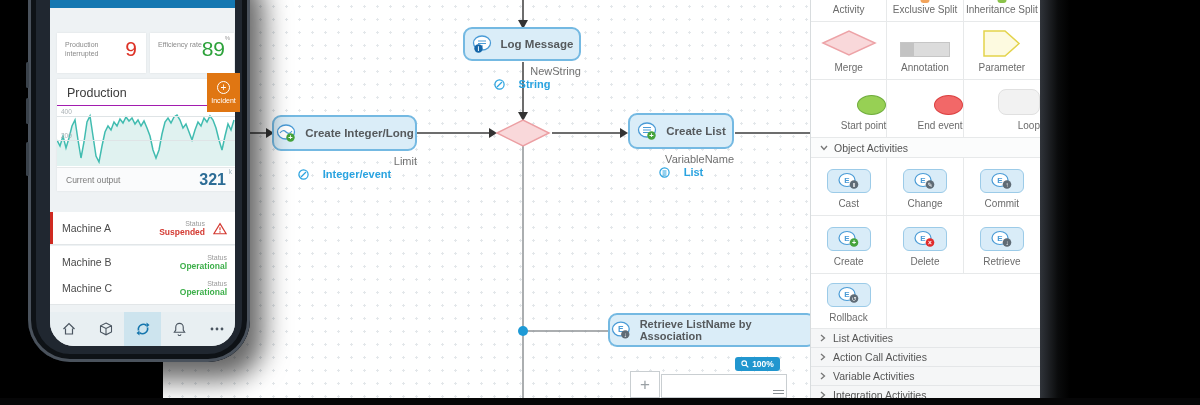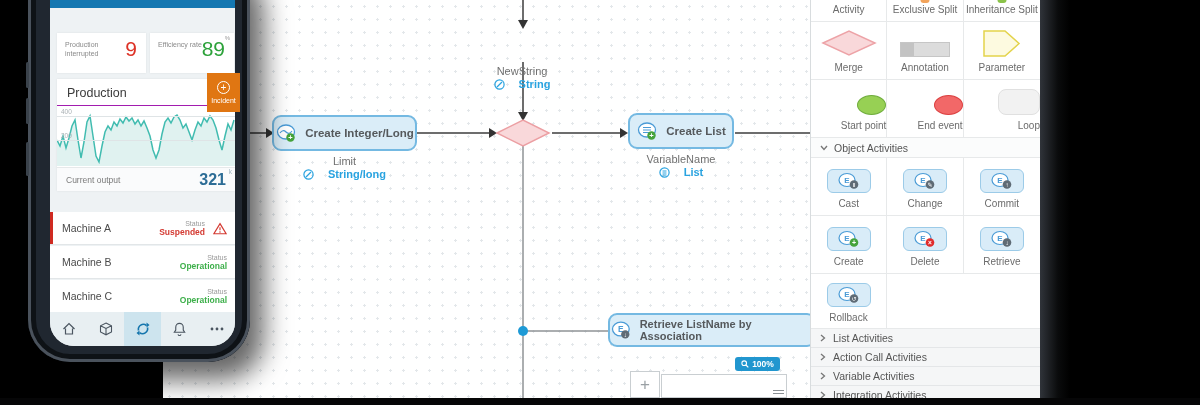--- a/index.html
+++ b/index.html
@@ -142,6 +142,17 @@
     <circle cx="523" cy="331" r="5" fill="#1e9ad6"></circle>
   </svg>
 
+  <div class="fnode" style="left:463px; top:27px; width:118px; height:34px;">
+    <svg width="23" height="18" viewBox="0 0 23 18">
+      <ellipse cx="11" cy="8" rx="8.5" ry="7" fill="#fff" stroke="#4a9bd6" stroke-width="1.3"></ellipse>
+      <line x1="7" y1="6" x2="15" y2="6" stroke="#4a9bd6"></line>
+        <line x1="7" y1="8.5" x2="15" y2="8.5" stroke="#4a9bd6"></line>
+        <line x1="7" y1="11" x2="12" y2="11" stroke="#4a9bd6"></line>
+      <circle cx="7.5" cy="13.5" r="4.2" fill="#1566a8"></circle>
+        <text x="7.5" y="16" text-anchor="middle" font-size="6.5" fill="#fff" font-weight="bold">i</text>
+    </svg>
+    <span>Log Message</span>
+  </div>
   <div class="vlabel" style="left:463px; top:65px; width:118px;">NewString</div>
   <div class="vtype" style="left:463px; top:78px; width:118px;">
     <svg width="11" height="11" viewBox="0 0 11 11">

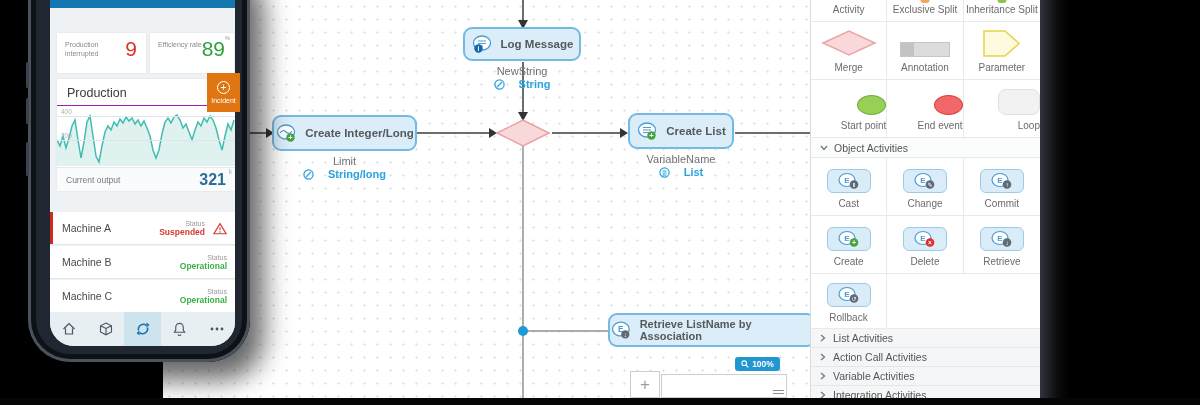--- a/index.html
+++ b/index.html
@@ -16,7 +16,7 @@
   .fnode { position:absolute; z-index:3; background:#daedf8; border:2px solid #74b9e2; border-radius:9px;
     display:flex; align-items:center; justify-content:center; gap:7px;
     color:#55595c; font-size:11.5px; font-weight:bold; }
-  .vlabel { position:absolute; z-index:3; text-align:center; font-size:11px; color:#707070; }
+  .vlabel { position:absolute; z-index:3; text-align:right; font-size:11px; color:#707070; }
   .vtype  { position:absolute; z-index:3; display:flex; align-items:center; justify-content:center; gap:14px;
     font-size:11px; font-weight:bold; color:#29a3e0; }
 

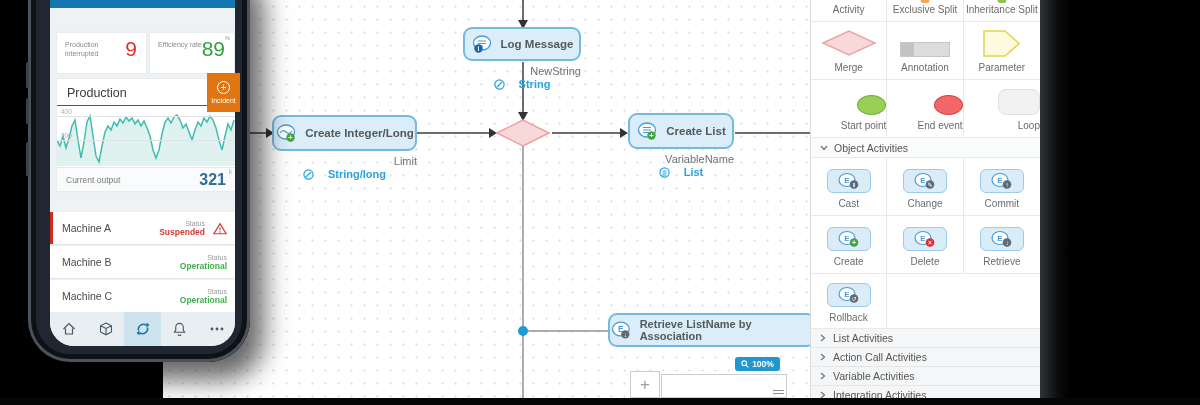--- a/index.html
+++ b/index.html
@@ -177,7 +177,7 @@
         <circle cx="5.5" cy="5.5" r="4.6" fill="none" stroke="#29a3e0" stroke-width="1.2"></circle>
         <line x1="3" y1="8" x2="8" y2="3" stroke="#29a3e0" stroke-width="1.2"></line>
       </svg>
-    <span>String/long</span>
+    <span>Integer/event</span>
   </div>
 
   <div class="fnode" style="left:628px; top:113px; width:106px; height:36px;">

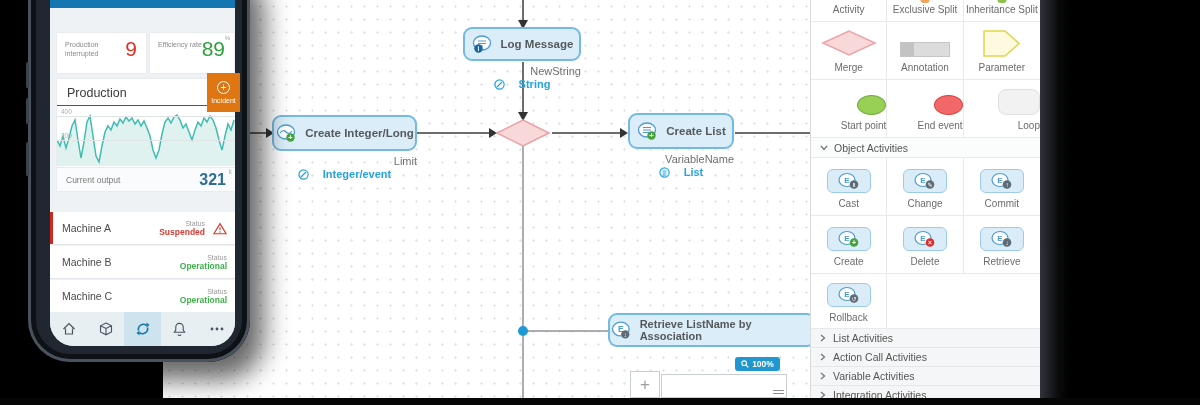--- a/index.html
+++ b/index.html
@@ -443,7 +443,7 @@
           <div class="s-val ok">Operational</div>
         </span>
       </div>
-      <div class="machine-row" style="top:280px;gap:32px;">
+      <div class="machine-row" style="top:272px;gap:32px;">
         <span class="m-name">Machine C</span>
         <span class="m-status">
           <div class="s-cap">Status</div>

